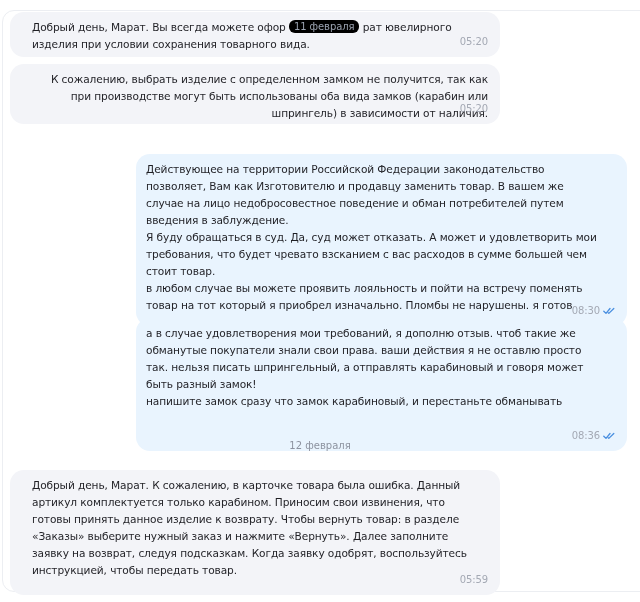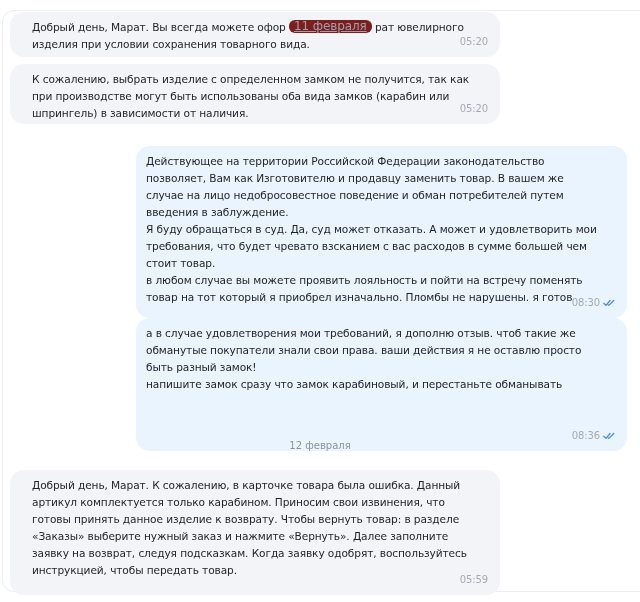--- a/index.html
+++ b/index.html
@@ -58,14 +58,13 @@
     }
     .inline-date {
       display: inline-block;
-      background: #7f1d1d;
+      background: #000000;
       color: #9aa2b0;
-      font-size: 12px;
+      font-size: 10px;
       padding: 0 5px;
       border-radius: 6px;
       line-height: 13px;
       vertical-align: 1px;
-      text-decoration: underline;
     }
     .date-sep {
       position: absolute;

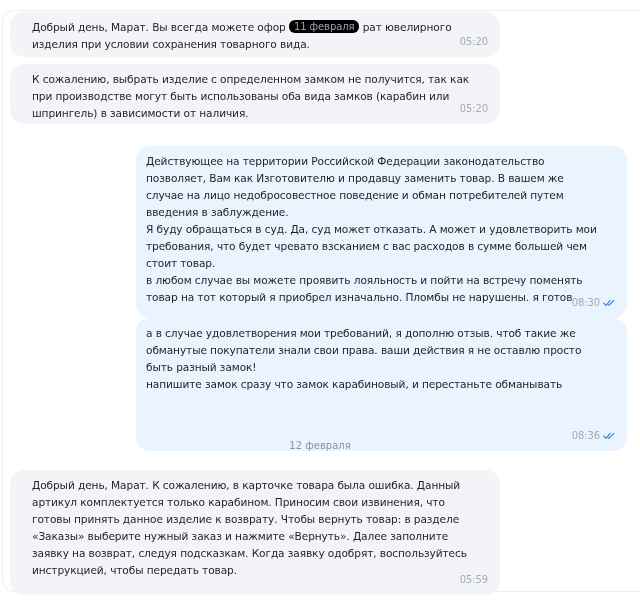--- a/index.html
+++ b/index.html
@@ -100,7 +100,7 @@
     </span>
   </div>
 
-  <div class="bubble in" style="top:64px; width:490px; height:60px;">
+  <div class="bubble in" style="top:64px; width:490px; height:60px;text-align:right;">
     <span class="line">К сожалению, выбрать изделие с определенном замком не получится, так как</span>
     <span class="line">при производстве могут быть использованы оба вида замков (карабин или</span>
     <span class="line">шпрингель) в зависимости от наличия.</span>

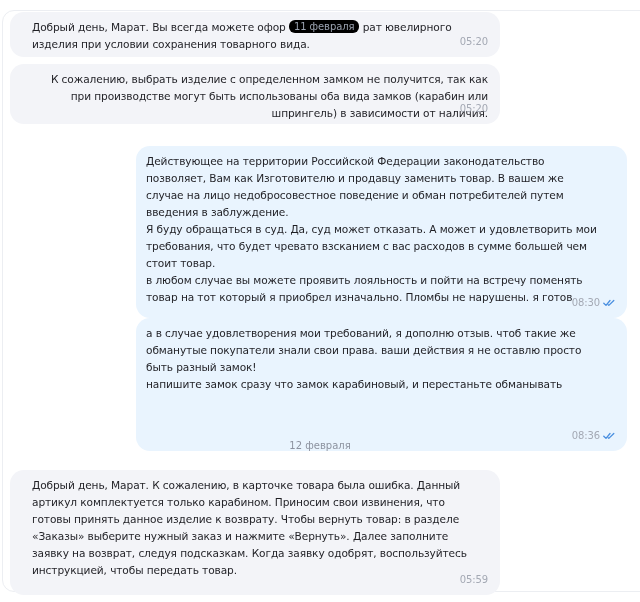--- a/index.html
+++ b/index.html
@@ -109,7 +109,7 @@
     </span>
   </div>
 
-  <div class="bubble out" style="left:136px; top:146px; width:491px; height:172px; padding-left:10px;">
+  <div class="bubble out" style="left:136px; top:154px; width:491px; height:172px; padding-left:10px;">
     <span class="line">Действующее на территории Российской Федерации законодательство</span>
     <span class="line">позволяет, Вам как Изготовителю и продавцу заменить товар. В вашем же</span>
     <span class="line">случае на лицо недобросовестное поведение и обман потребителей путем</span>

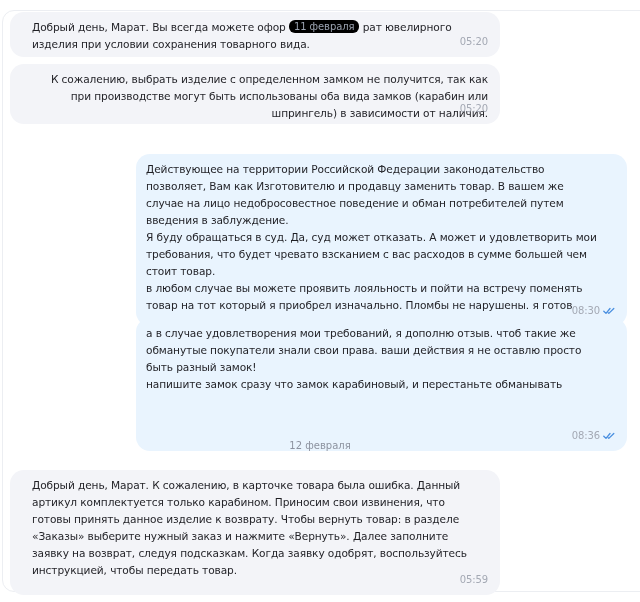--- a/index.html
+++ b/index.html
@@ -131,6 +131,7 @@
   <div class="bubble out" style="left:136px; top:318px; width:491px; height:133px; padding-left:10px;">
     <span class="line">а в случае удовлетворения мои требований, я дополню отзыв. чтоб такие же</span>
     <span class="line">обманутые покупатели знали свои права. ваши действия я не оставлю просто</span>
+    <span class="line">так. нельзя писать шпрингельный, а отправлять карабиновый и говоря может</span>
     <span class="line">быть разный замок!</span>
     <span class="line">напишите замок сразу что замок карабиновый, и перестаньте обманывать</span>
     <span class="meta">

